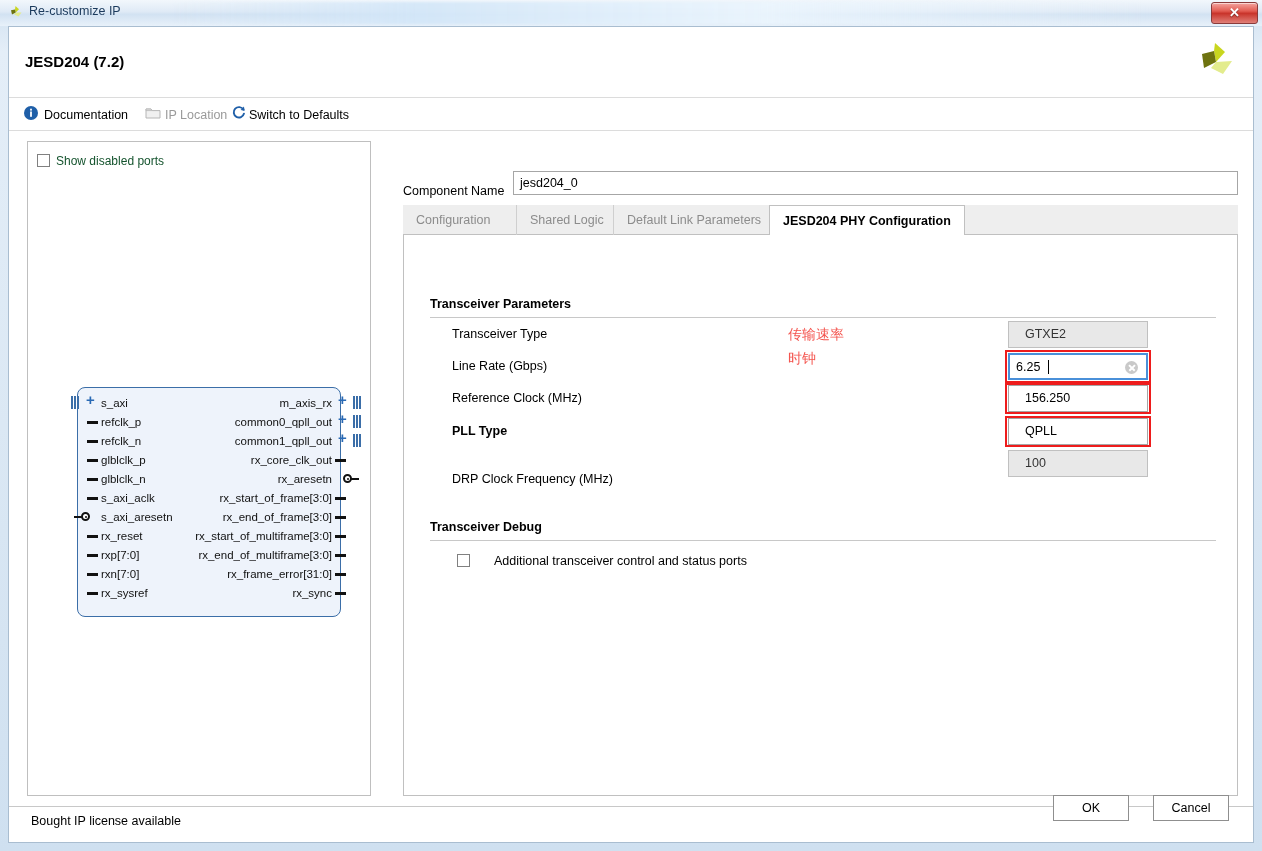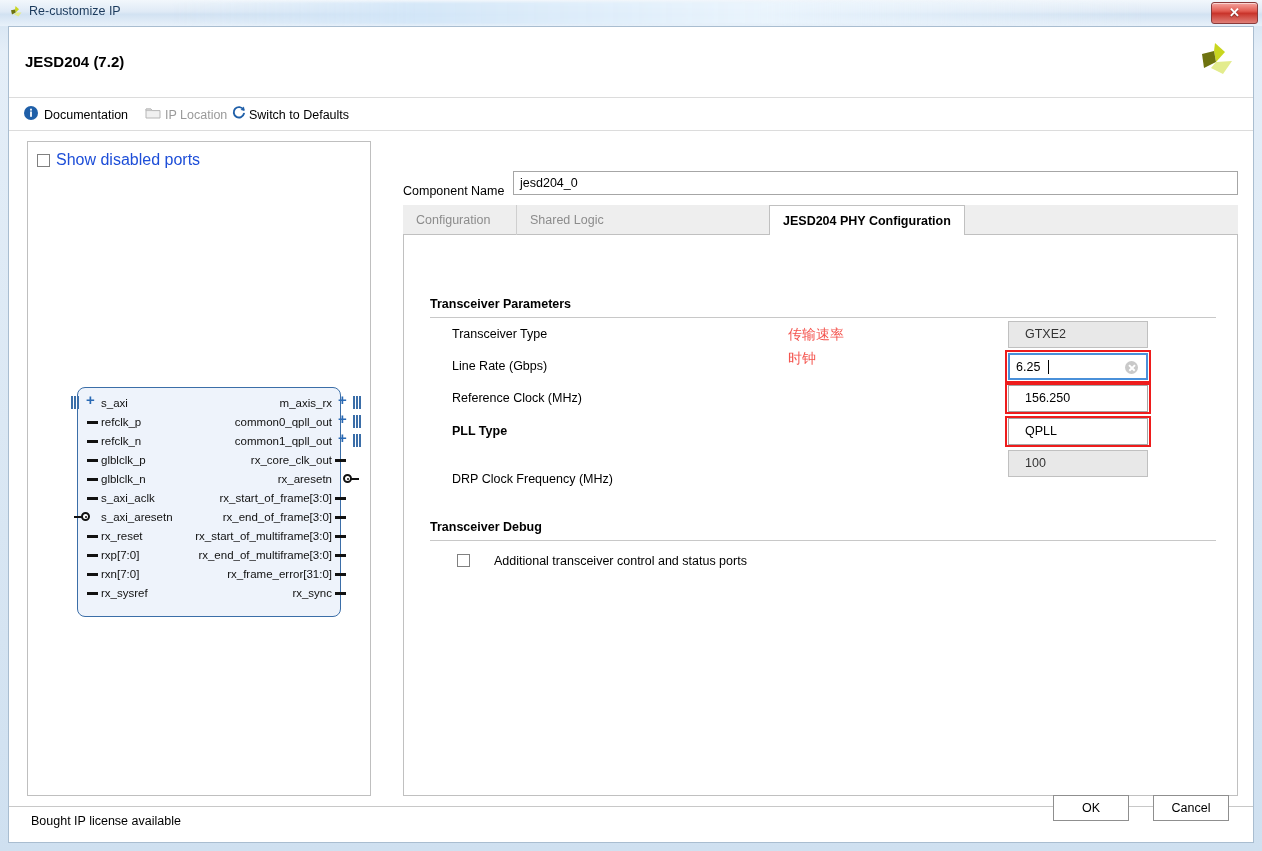--- a/index.html
+++ b/index.html
@@ -106,7 +106,7 @@
     vertical-align: -2px; box-sizing: border-box;
   }
   #show-disabled-label {
-    font-size: 16px; color: #1d4ed8; margin-left: 6px;
+    font-size: 12px; color: #14532d; margin-left: 6px;
   }
 
   

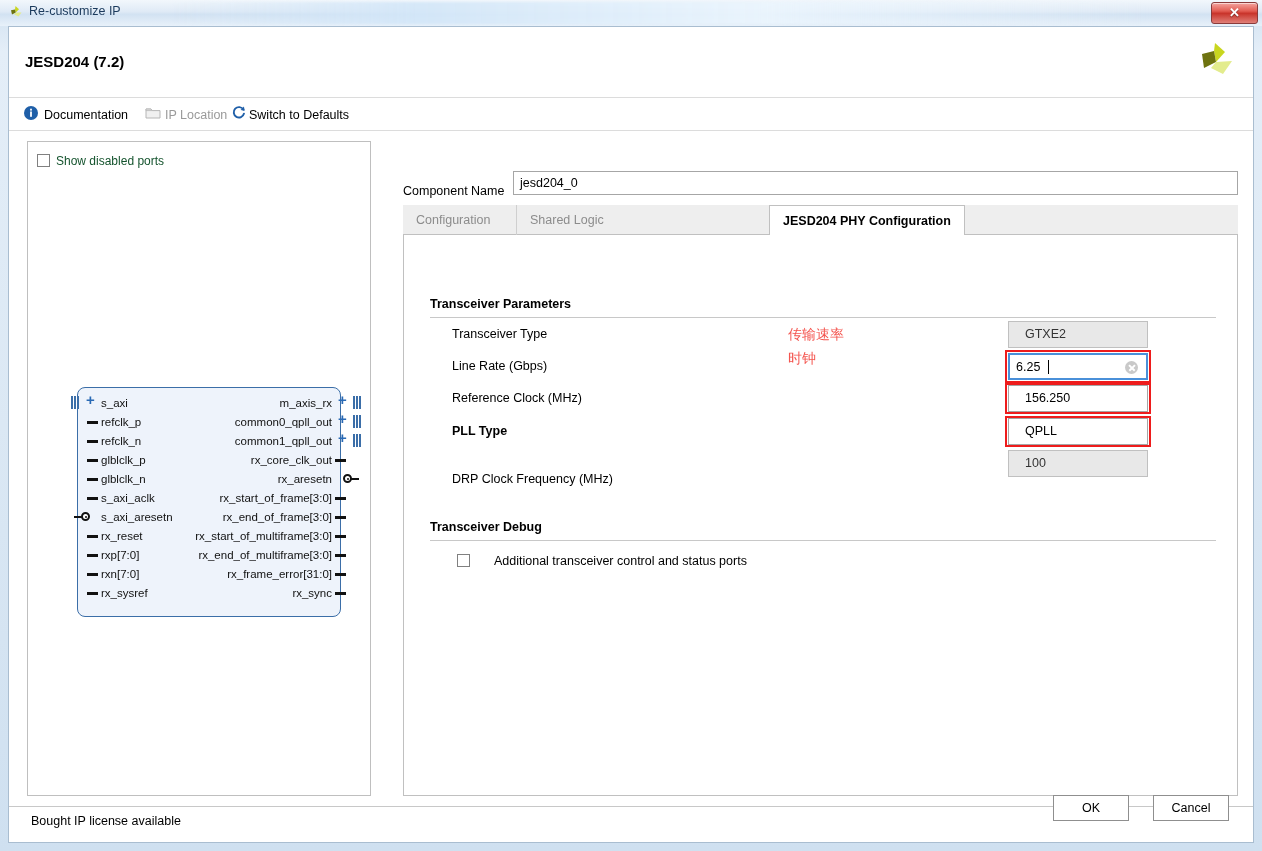--- a/index.html
+++ b/index.html
@@ -477,6 +477,7 @@
       <div id="tabstrip">
         <div class="tab first" style="left:0px;">Configuration</div>
         <div class="tab" style="left:113px;">Shared Logic</div>
+        <div class="tab" style="left:210px;">Default Link Parameters</div>
         <div class="tab active" style="left:366px;">JESD204 PHY Configuration</div>
       </div>
 

